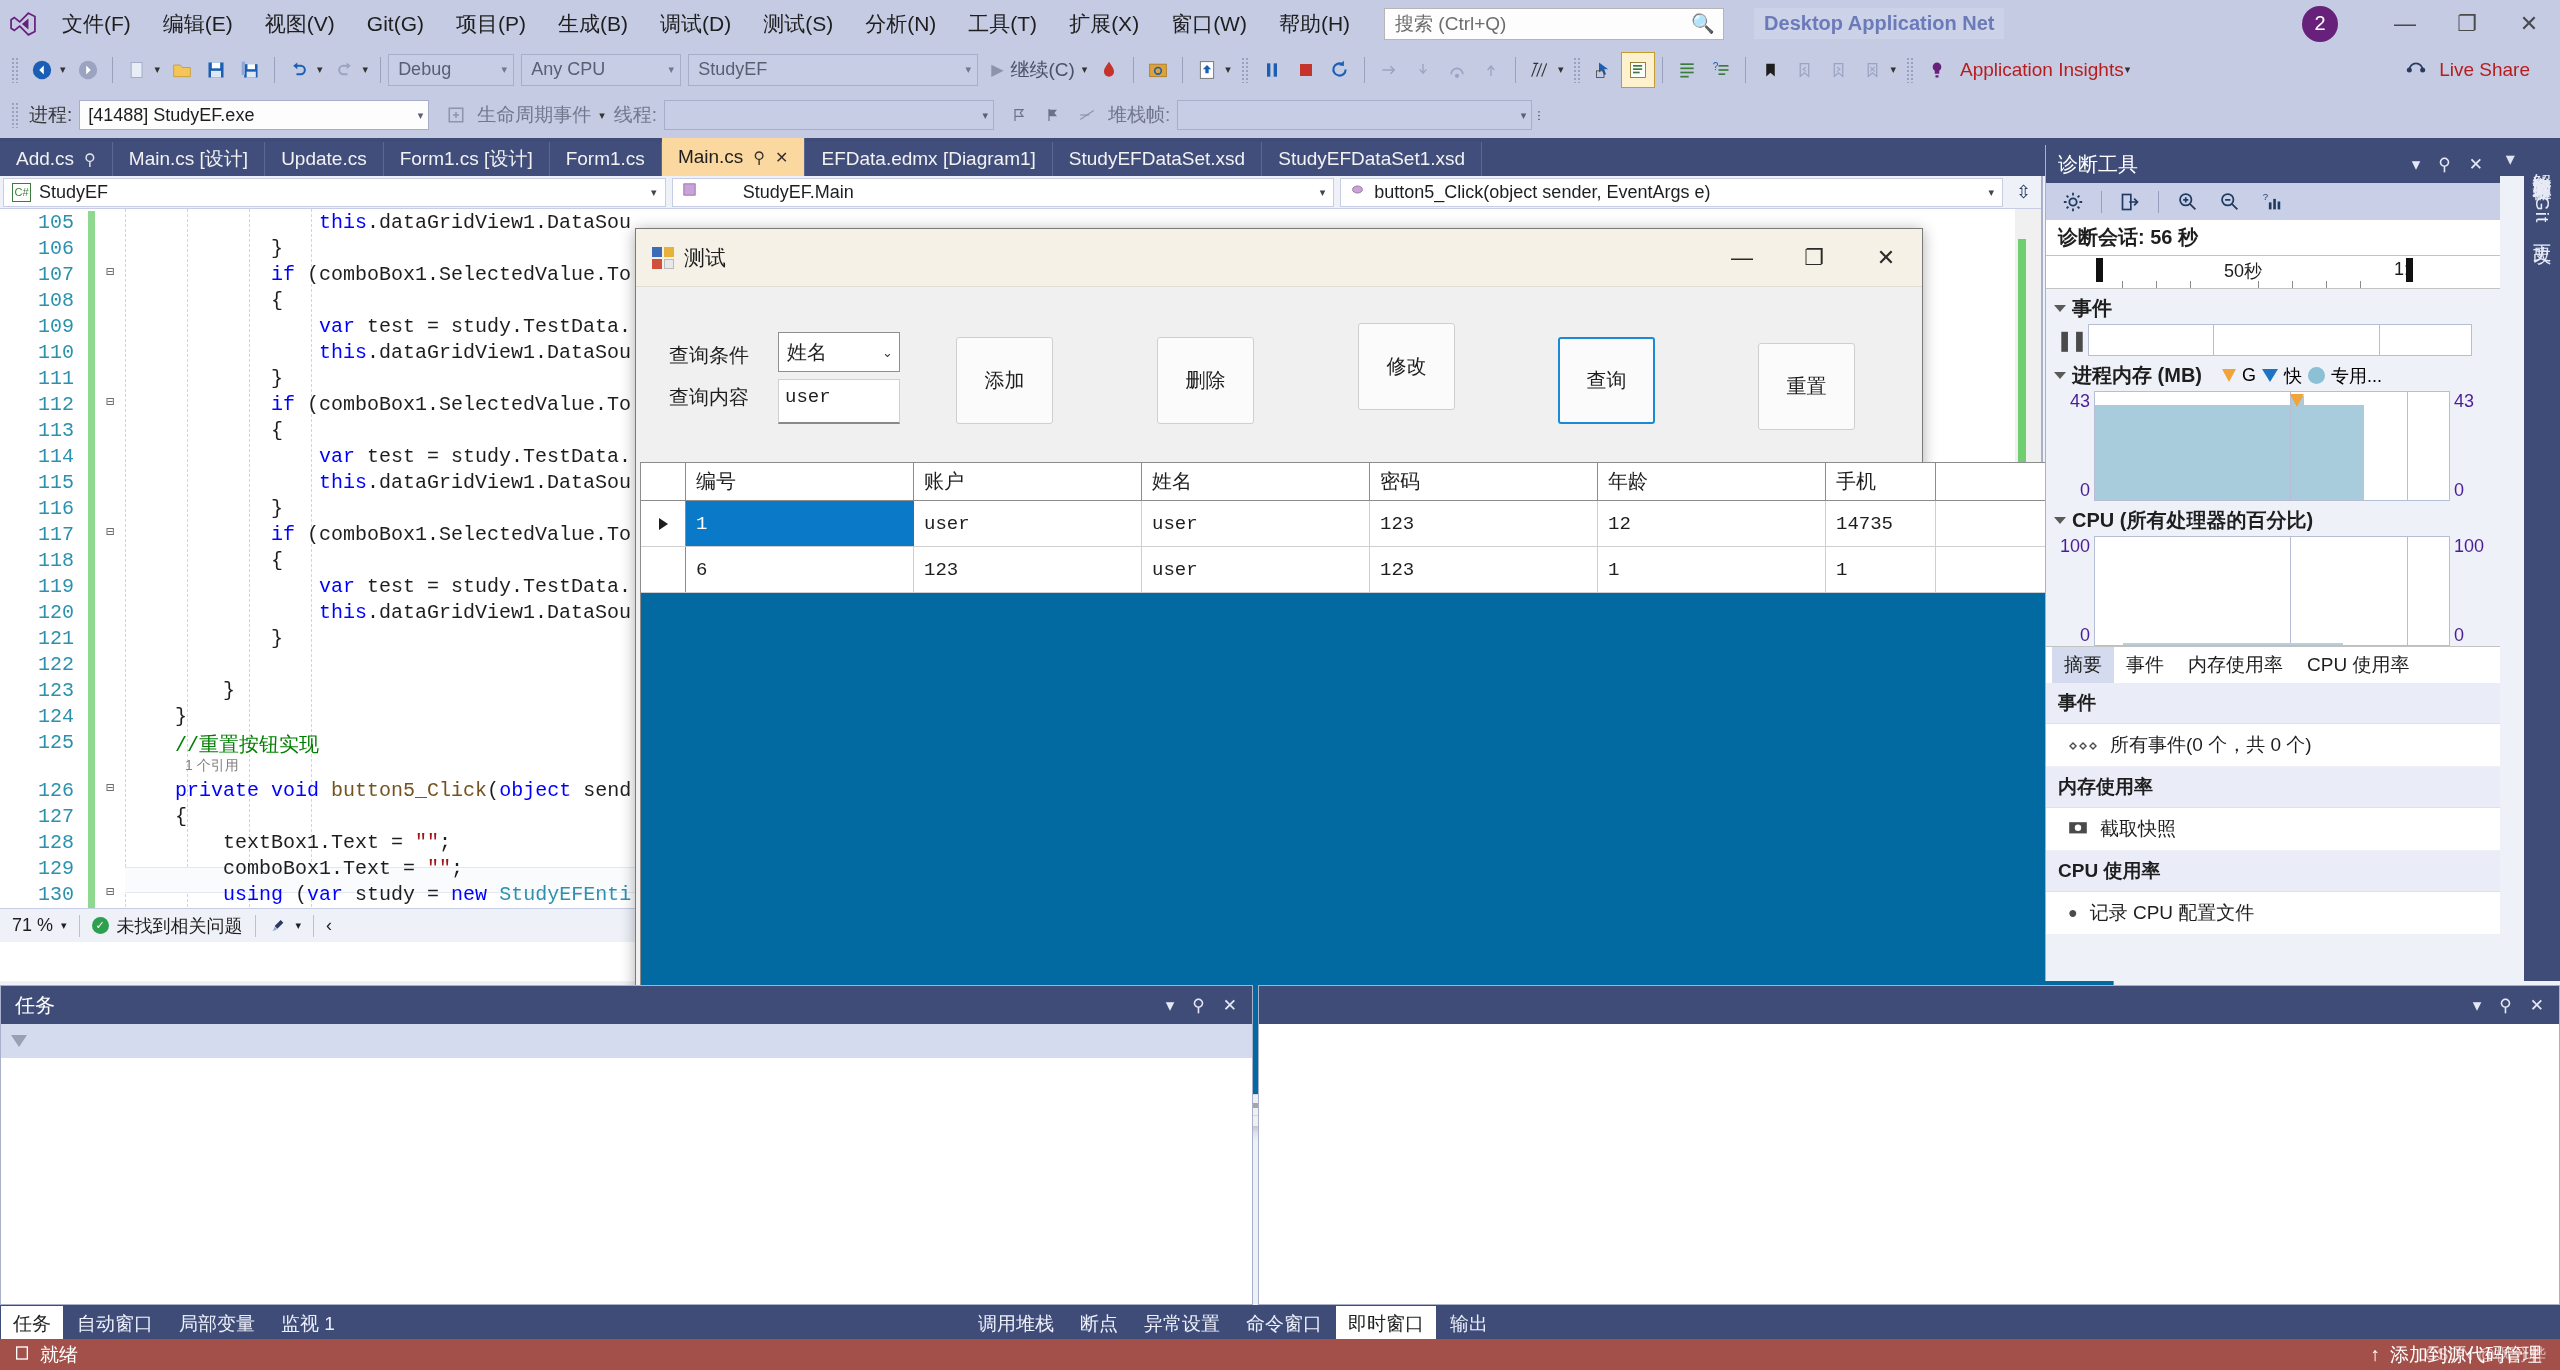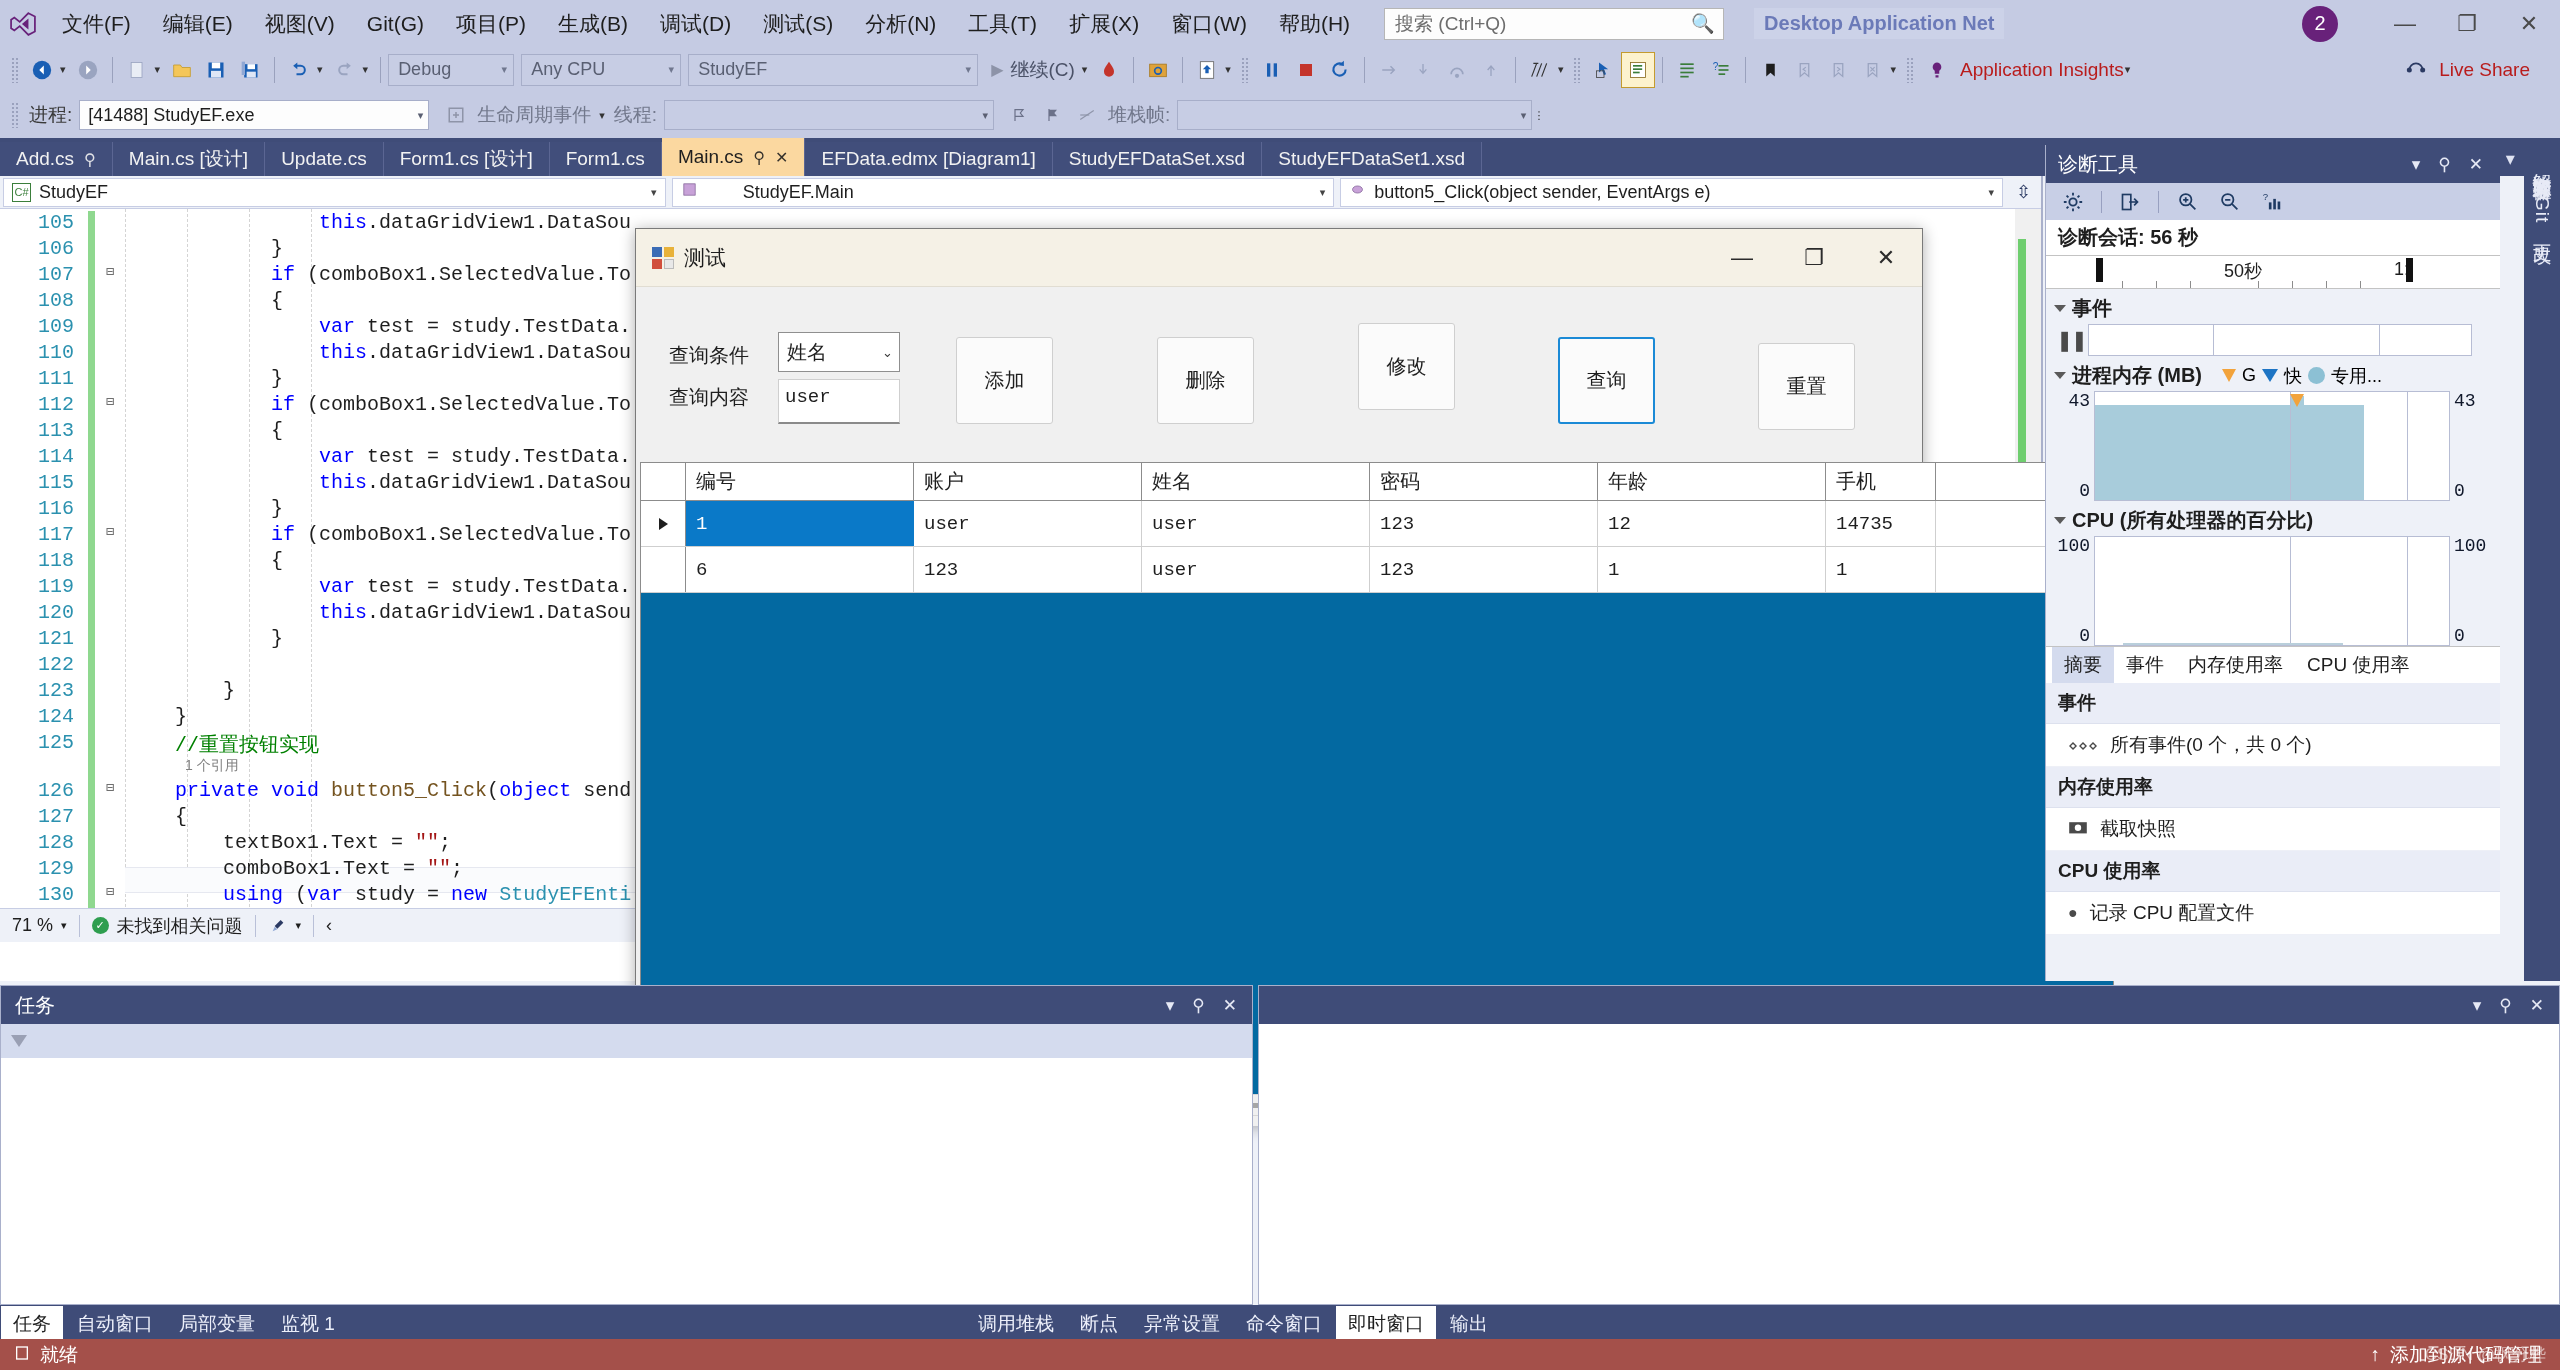--- a/index.html
+++ b/index.html
@@ -249,7 +249,7 @@
                margin-right: 28px; }
   .evt-track .v { position:absolute; top:0; bottom:0; width:1px; background:#b7bdd4; }
   .chart-box { display:flex; align-items:stretch; padding-left: 8px; margin-right: 10px; }
-  .axis-l, .axis-r { width: 40px; position: relative; font-size: 18px; color:#0f172a;font-family:Liberation Mono, monospace; }
+  .axis-l, .axis-r { width: 40px; position: relative; font-size: 18px; color:#4c1d95; }
   .axis-l .hi { position:absolute; right: 4px; top: 0; }
   .axis-l .lo { position:absolute; right: 4px; bottom: 0; }
   .axis-r .hi { position:absolute; left: 4px; top: 0; }

